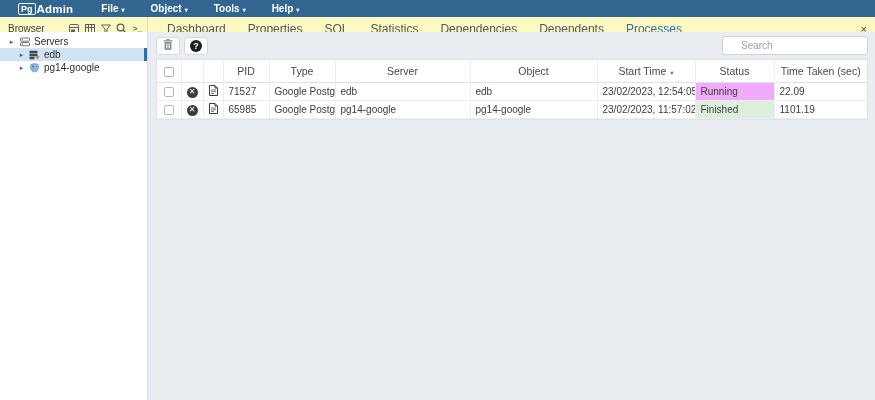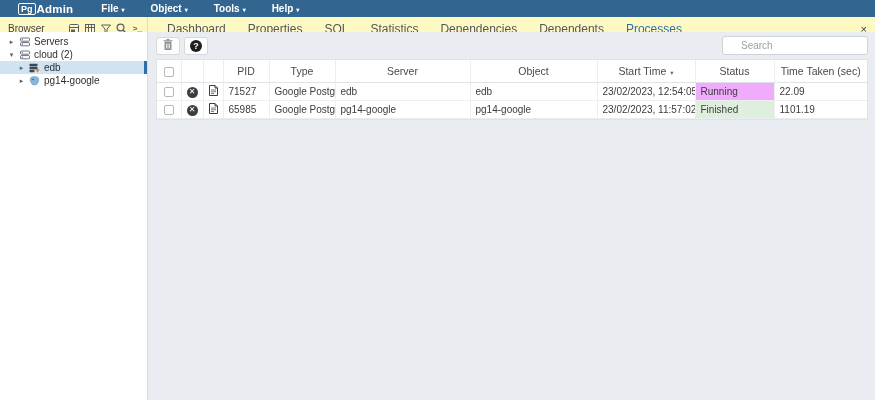--- a/index.html
+++ b/index.html
@@ -166,18 +166,6 @@
         </svg>
     </span>
     <span>Servers</span>
-  </div>
-  <div class="tree-row">
-    <span class="chev">▾</span>
-    <span class="tree-ico">
-      <svg width="10" height="10" viewBox="0 0 10 10">
-          <rect x="0.5" y="1" width="9" height="3.2" rx="0.8" fill="none" stroke="#6b7280"></rect>
-          <rect x="0.5" y="5.6" width="9" height="3.2" rx="0.8" fill="none" stroke="#6b7280"></rect>
-          <circle cx="2.3" cy="2.6" r="0.7" fill="#6b7280"></circle>
-          <circle cx="2.3" cy="7.2" r="0.7" fill="#6b7280"></circle>
-        </svg>
-    </span>
-    <span>cloud (2)</span>
   </div>
   <div class="tree-row indent selected">
     <span class="chev">▸</span>

